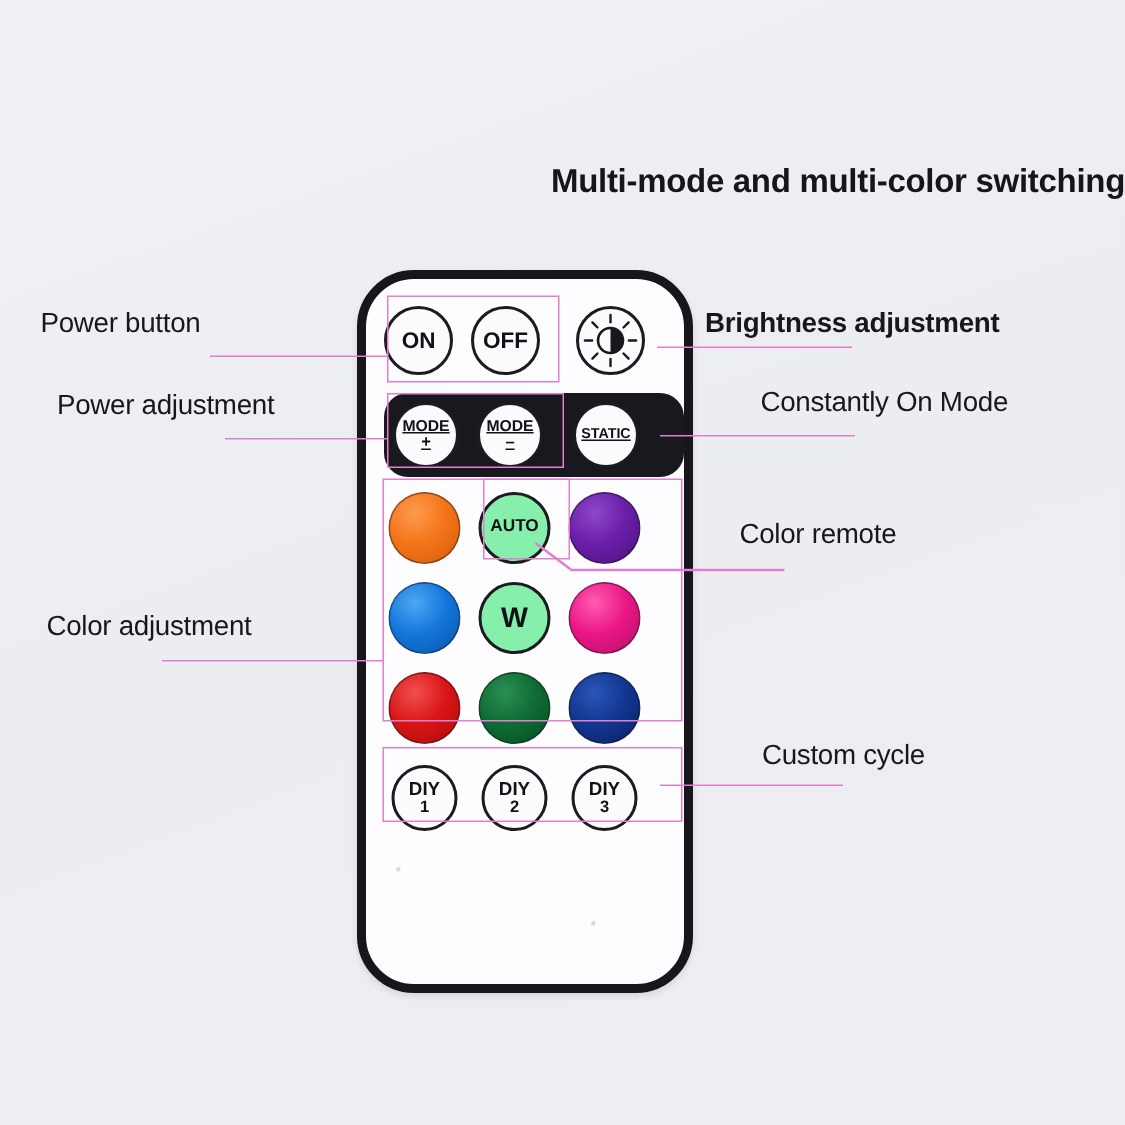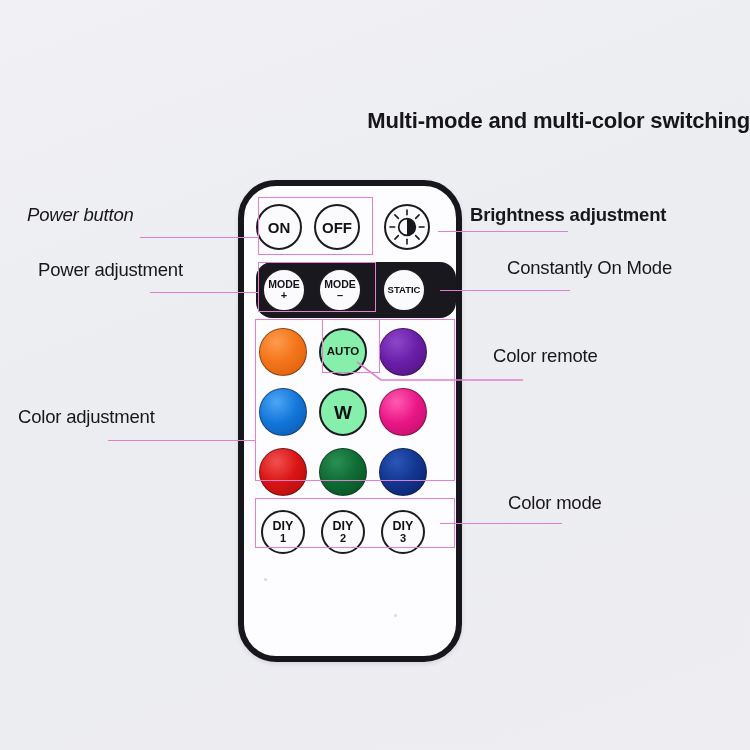--- a/index.html
+++ b/index.html
@@ -247,7 +247,7 @@
 
   <div class="ln" style="left:440px; top:523px; width:122px;"></div>
 
-  <div class="lbl" style="left:27px; top:204px;font-style:italic;">Power button</div>
+  <div class="lbl" style="left:27px; top:204px;">Power button</div>
   <div class="lbl" style="left:38px; top:259px;">Power adjustment</div>
   <div class="lbl" style="left:18px; top:406px;text-align:right;">Color adjustment</div>
   <div class="lbl" style="left:470px; top:204px;font-weight:bold;">Brightness adjustment</div>

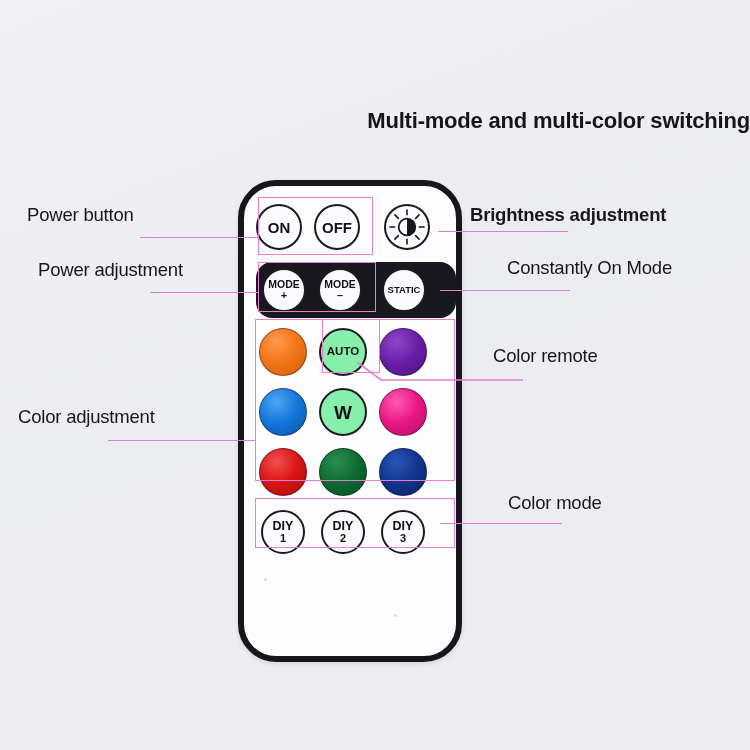--- a/index.html
+++ b/index.html
@@ -80,7 +80,7 @@
     flex: 0 0 auto;
   }
   .btn.lg { width: 46px; height: 46px; font-size: 15px; }
-  .btn.md { width: 44px; height: 44px; font-size: 10.5px; }
+  .btn.md { width: 44px; height: 44px; font-size: 10.5px; text-decoration: underline; }
   .btn.color { width: 48px; height: 48px; border: 1.5px solid rgba(20,20,25,0.45); }
   .btn.diy { width: 44px; height: 44px; font-size: 12.5px; }
 

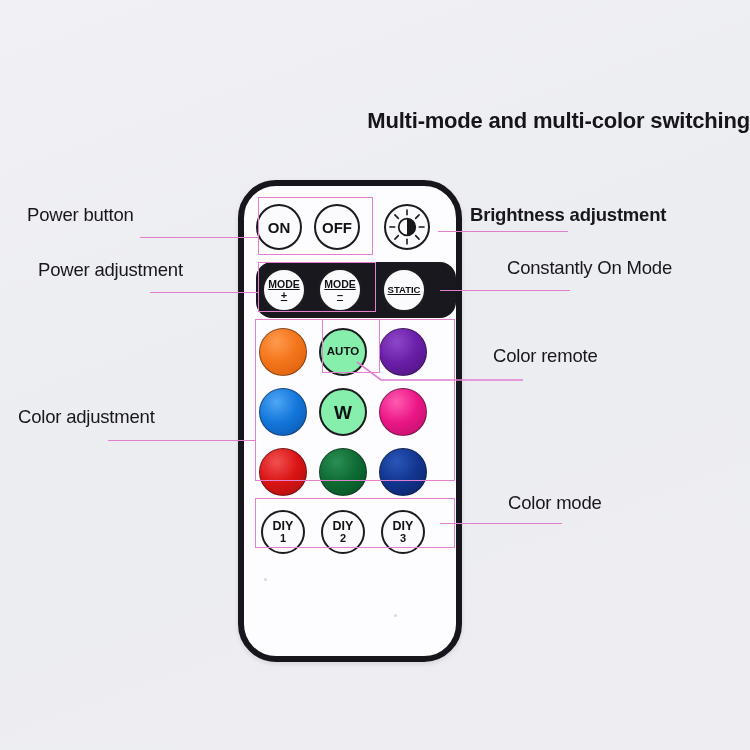--- a/index.html
+++ b/index.html
@@ -249,7 +249,7 @@
 
   <div class="lbl" style="left:27px; top:204px;">Power button</div>
   <div class="lbl" style="left:38px; top:259px;">Power adjustment</div>
-  <div class="lbl" style="left:18px; top:406px;text-align:right;">Color adjustment</div>
+  <div class="lbl" style="left:31px; top:406px;text-align:right;">Color adjustment</div>
   <div class="lbl" style="left:470px; top:204px;font-weight:bold;">Brightness adjustment</div>
   <div class="lbl" style="left:507px; top:257px;">Constantly On Mode</div>
   <div class="lbl" style="left:493px; top:345px;">Color remote</div>

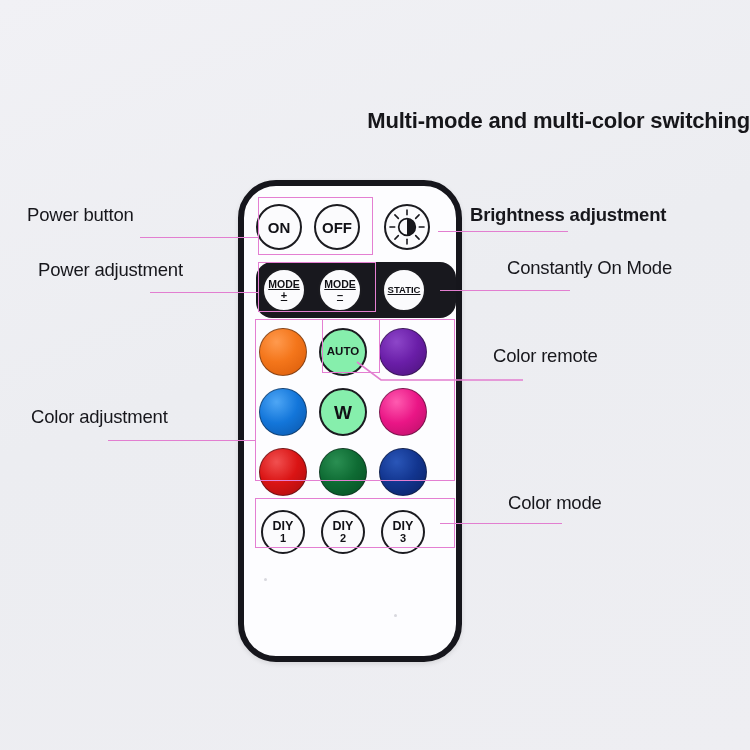--- a/index.html
+++ b/index.html
@@ -253,7 +253,7 @@
   <div class="lbl" style="left:470px; top:204px;font-weight:bold;">Brightness adjustment</div>
   <div class="lbl" style="left:507px; top:257px;">Constantly On Mode</div>
   <div class="lbl" style="left:493px; top:345px;">Color remote</div>
-  <div class="lbl" style="left:508px; top:492px;">Color mode</div>
+  <div class="lbl" style="left:508px; top:492px;">Custom cycle</div>
 
 </div>
 

